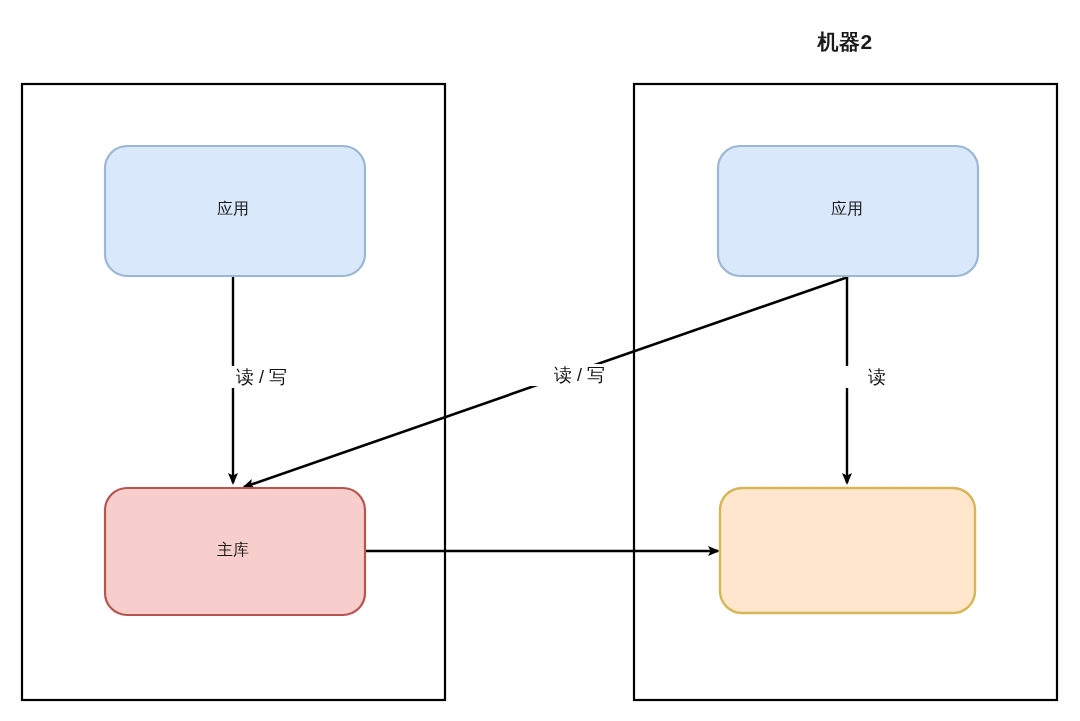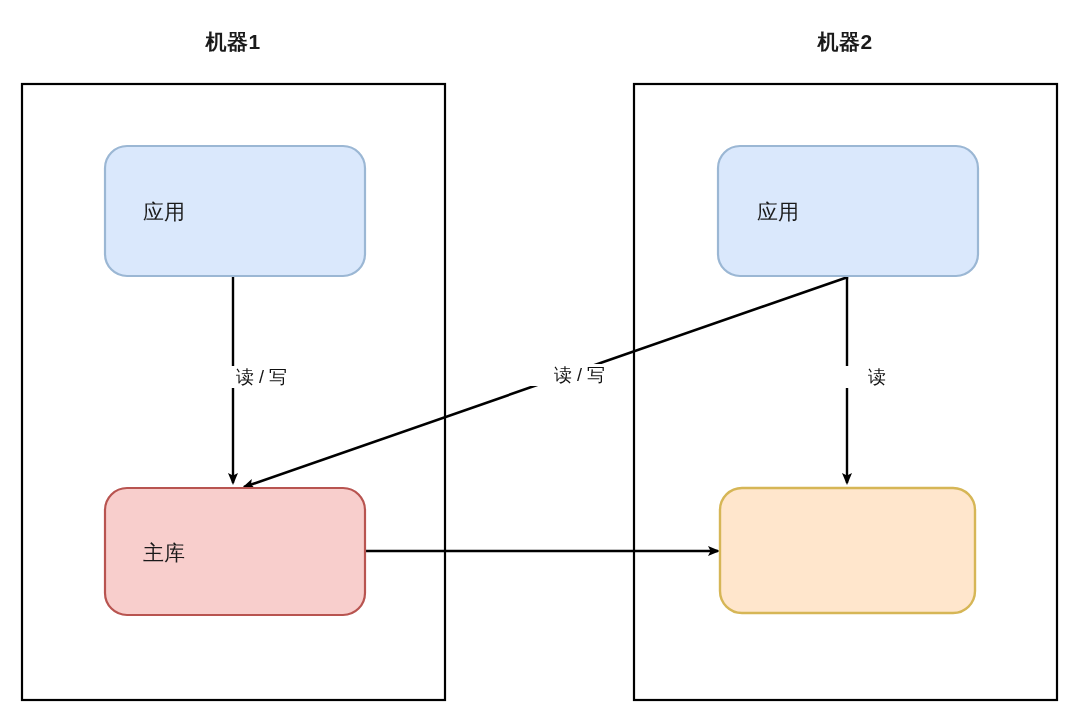--- a/index.html
+++ b/index.html
@@ -86,7 +86,6 @@
     <rect x="720" y="488" width="255" height="125" rx="22" ry="22" fill="#ffe6cc" stroke="#d6b656" stroke-width="2.4"></rect>
   </svg>
 
-  <div class="group-title" style="left:143px; top:31px; width:180px;">机器1</div>
   <div class="group-title" style="left:755px; top:31px; width:180px;">机器2</div>
 
   <div class="node-label" style="left:143px; top:201px; width:180px;">应用</div>

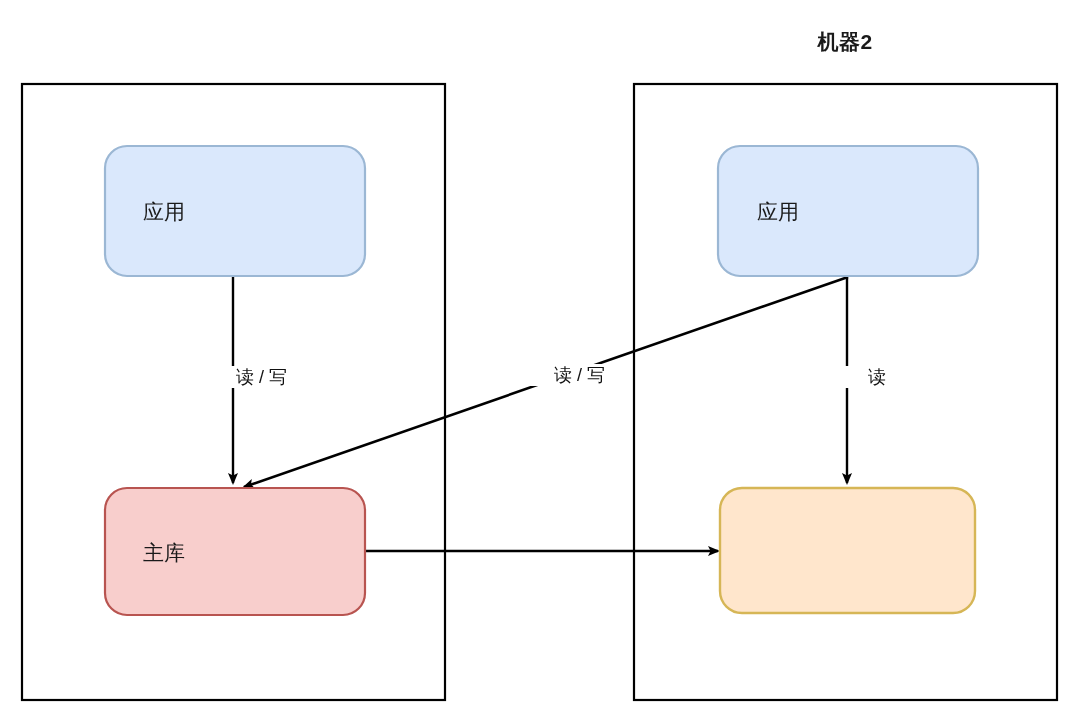--- a/index.html
+++ b/index.html
@@ -38,11 +38,11 @@
   }
   .node-label {
     position: absolute;
-    font-size: 21px;
+    font-size: 16px;
     font-weight: 400;
     color: #1a1a1a;
     white-space: nowrap;
-    text-align: left;
+    text-align: center;
     line-height: 1;
   }
   .edge-label {

